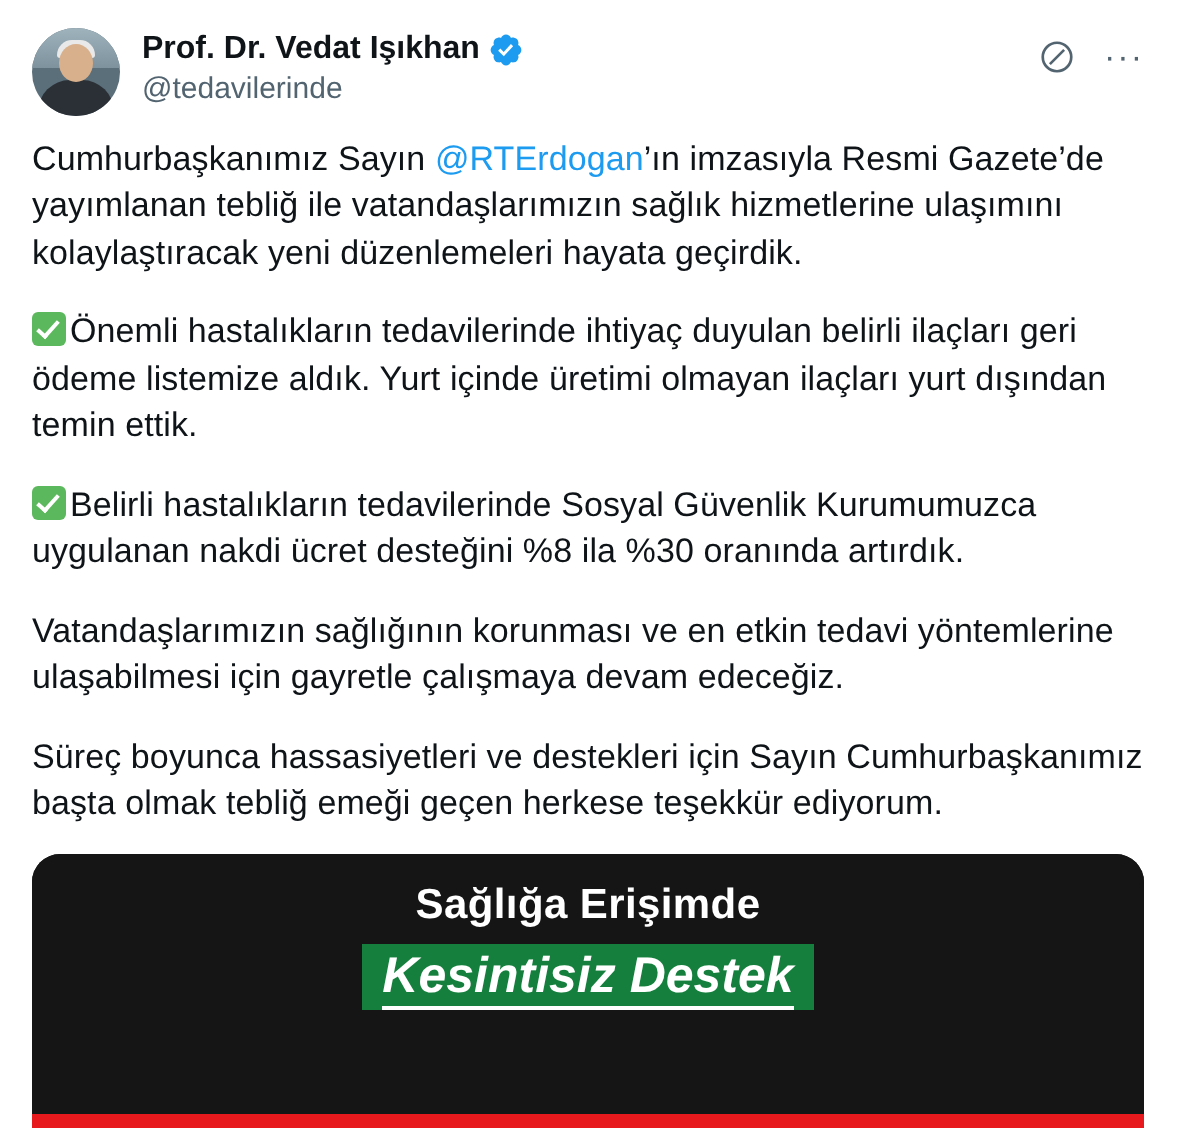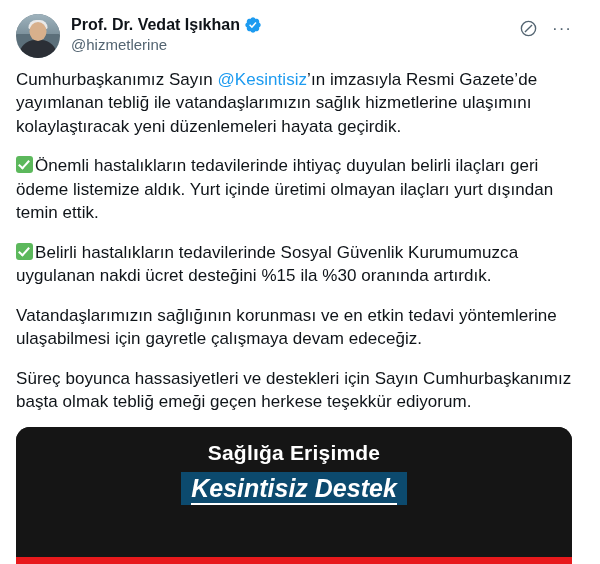--- a/index.html
+++ b/index.html
@@ -249,7 +249,7 @@
           <path fill="#1d9bf0" d="M20.396 11c-.018-.646-.215-1.275-.57-1.816-.354-.54-.852-.972-1.438-1.246.223-.607.27-1.264.14-1.897-.131-.634-.437-1.218-.882-1.687-.47-.445-1.053-.75-1.687-.882-.633-.13-1.29-.083-1.897.14-.273-.587-.704-1.086-1.245-1.44S11.647 1.62 11 1.604c-.646.017-1.273.213-1.813.568s-.969.854-1.24 1.44c-.608-.223-1.267-.272-1.902-.14-.635.13-1.22.436-1.69.882-.445.47-.749 1.055-.878 1.688-.13.633-.08 1.29.144 1.896-.587.274-1.087.705-1.443 1.245-.356.54-.555 1.17-.574 1.817.02.647.218 1.276.574 1.817.356.54.856.972 1.443 1.245-.224.606-.274 1.263-.144 1.896.13.634.433 1.218.877 1.688.47.443 1.054.747 1.687.878.633.132 1.29.084 1.897-.136.274.586.705 1.084 1.246 1.439.54.354 1.17.551 1.816.569.647-.016 1.276-.213 1.817-.567s.972-.854 1.245-1.44c.604.239 1.266.296 1.903.164.636-.132 1.22-.447 1.68-.907.46-.46.776-1.044.908-1.681s.075-1.299-.165-1.903c.586-.274 1.084-.705 1.439-1.246.354-.54.551-1.17.569-1.816zM9.662 14.85l-3.429-3.428 1.293-1.302 2.072 2.072 4.4-4.794 1.347 1.246z"></path>
         </svg>
       </div>
-      <div class="handle">@hizmetlerine</div>
+      <div class="handle">@tedavilerinde</div>
     </div>
 
     <div class="header-actions">

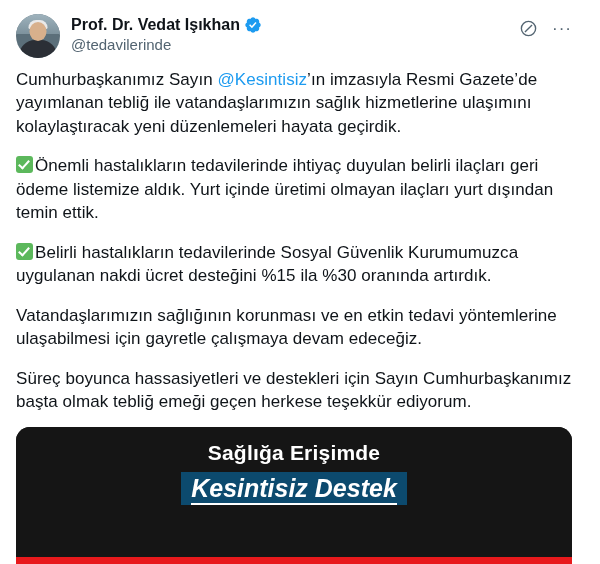--- a/index.html
+++ b/index.html
@@ -268,7 +268,7 @@
   <div class="tweet-body">
 
     <p class="para">
-      <span>Cumhurbaşkanımız Sayın </span><a class="mention">@Kesintisiz</a><span>’ın imzasıyla Resmi Gazete’de yayımlanan tebliğ ile vatandaşlarımızın sağlık hizmetlerine ulaşımını kolaylaştıracak yeni düzenlemeleri hayata geçirdik.</span>
+      <span>Cumhurbaşkanımız Sayın </span><a class="mention">@RTErdogan</a><span>’ın imzasıyla Resmi Gazete’de yayımlanan tebliğ ile vatandaşlarımızın sağlık hizmetlerine ulaşımını kolaylaştıracak yeni düzenlemeleri hayata geçirdik.</span>
     </p>
 
     <p class="para">

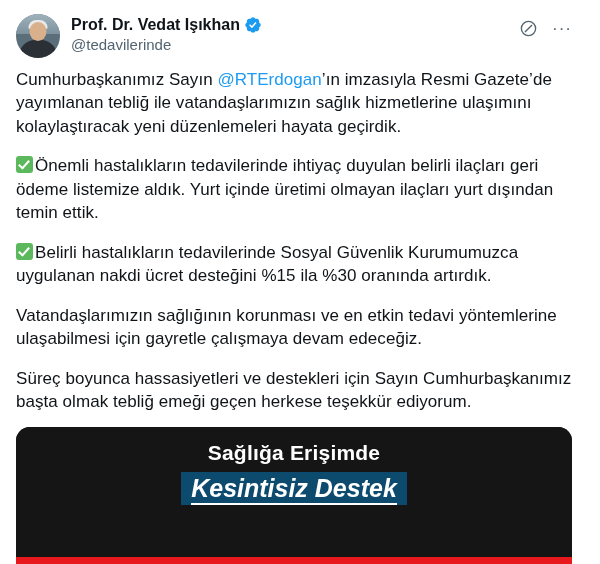--- a/index.html
+++ b/index.html
@@ -276,7 +276,7 @@
     </p>
 
     <p class="para">
-      <span class="check-emoji"></span><span>Belirli hastalıkların tedavilerinde Sosyal Güvenlik Kurumumuzca uygulanan nakdi ücret desteğini %15 ila %30 oranında artırdık.</span>
+      <span class="check-emoji"></span><span>Belirli hastalıkların tedavilerinde Sosyal Güvenlik Kurumumuzca uygulanan nakdi ücret desteğini %8 ila %30 oranında artırdık.</span>
     </p>
 
     <p class="para">Vatandaşlarımızın sağlığının korunması ve en etkin tedavi yöntemlerine ulaşabilmesi için gayretle çalışmaya devam edeceğiz.</p>

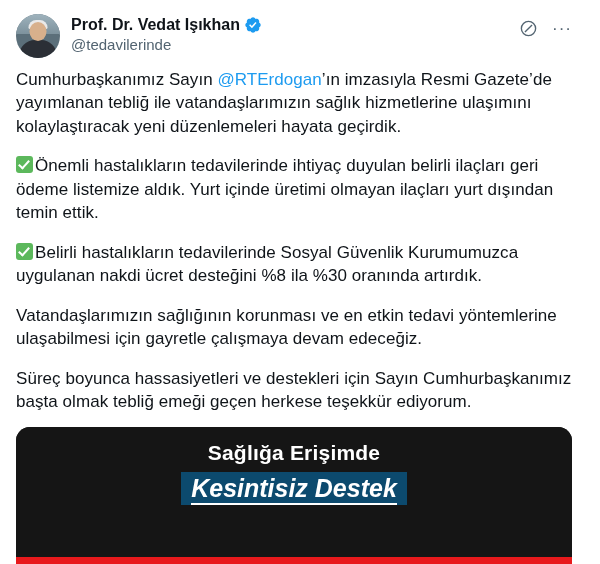--- a/index.html
+++ b/index.html
@@ -199,7 +199,7 @@
   }
   .media-line2 {
     margin-top: 7px;
-    background: #0c4a6e;
+    background: #15803d;
     color: #ffffff;
     font-size: 25px;
     font-style: italic;

